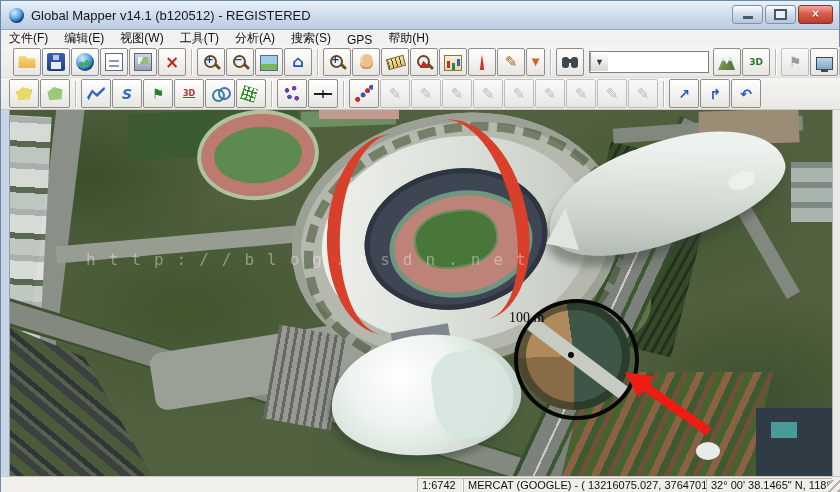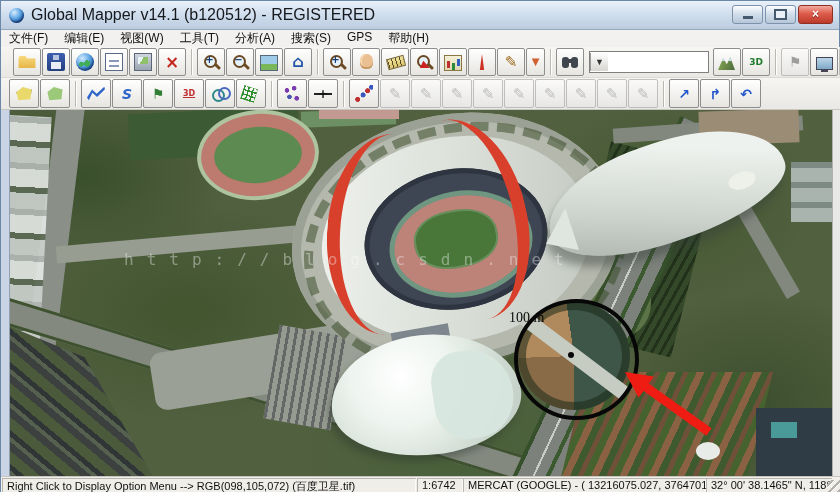--- a/index.html
+++ b/index.html
@@ -13,7 +13,7 @@
   .title-icon{width:15px;height:15px;margin:0 7px 0 8px;border-radius:50%;
     background:radial-gradient(circle at 35% 30%,#d6ecff 0%,#5aa2e0 45%,#1d5fae 80%,#0c3b77 100%);
     box-shadow:inset -1px -2px 2px rgba(0,0,40,.45);}
-  .title-text{font-size:16px;color:#15181c;}
+  .title-text{font-size:13px;color:#15181c;}
   .winbtns{position:absolute;right:6px;top:4px;display:flex;}
   .wbtn{width:29px;height:17px;border:1px solid #7d93ab;border-radius:3px;margin-left:2px;
     background:linear-gradient(#fdfeff,#d3dfec 45%,#b7c7d9);display:flex;align-items:center;justify-content:center;}

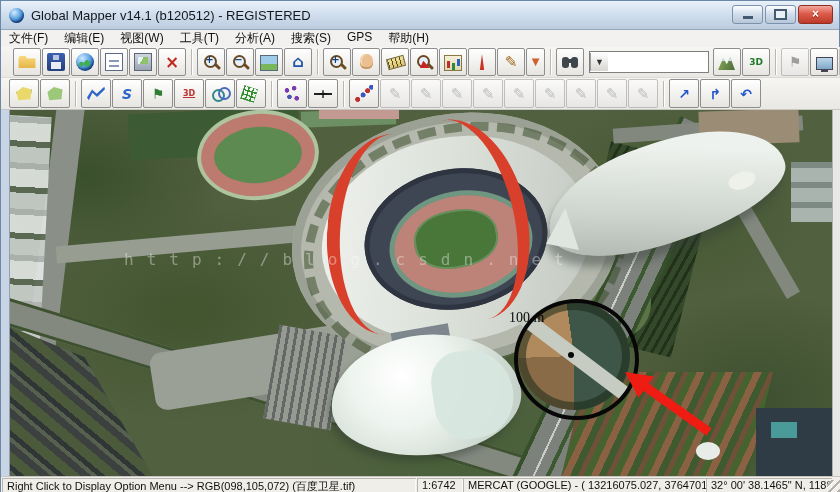--- a/index.html
+++ b/index.html
@@ -24,7 +24,7 @@
 
   
   .menubar{position:absolute;left:0;top:29px;width:100%;height:17px;background:#f2f1ef;
-    display:flex;align-items:flex-start;font-size:12px;color:#111;}
+    display:flex;align-items:flex-end;font-size:12px;color:#111;}
   .menu-item{padding:0 8px;}
 
   

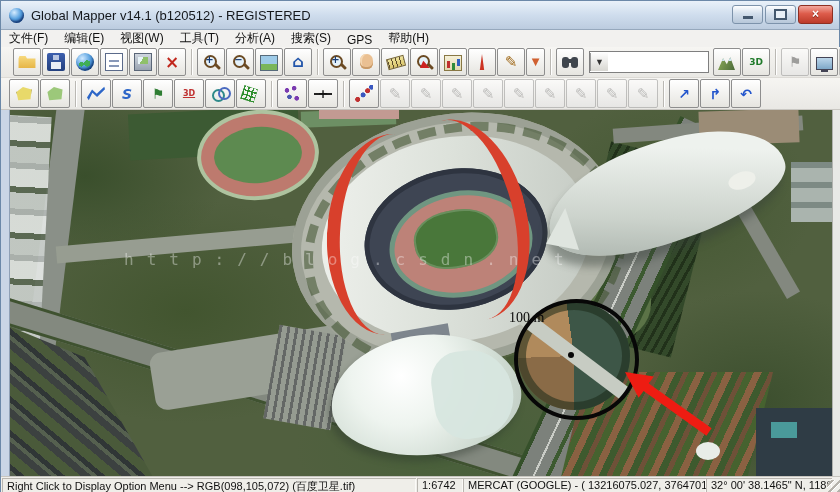--- a/index.html
+++ b/index.html
@@ -120,7 +120,7 @@
   .frame-left{left:0;top:0;bottom:0;width:8px;background:#c9d5e5;border-right:1px solid #8fa0b5;z-index:60;}
   .frame-right{right:0;top:0;bottom:0;width:8px;background:#e8e9e6;border-left:1px solid #b0b2ae;z-index:60;}
   .wm{left:85px;top:140px;color:rgba(255,255,255,.38);font:16px "DejaVu Sans Mono",monospace;
-    letter-spacing:13px;white-space:nowrap;z-index:40;margin-left:38px;}
+    letter-spacing:13px;white-space:nowrap;z-index:40;}
   .ann-label{left:508px;top:163px;width:90px;color:#0a0a0a;font:14px "Liberation Serif","DejaVu Serif",serif;z-index:45;margin-top:37px;}
   .scalebar{left:1px;top:313px;width:336px;height:50px;background:rgba(233,234,227,.85);
     border:2px solid #1a1a1a;z-index:50;}

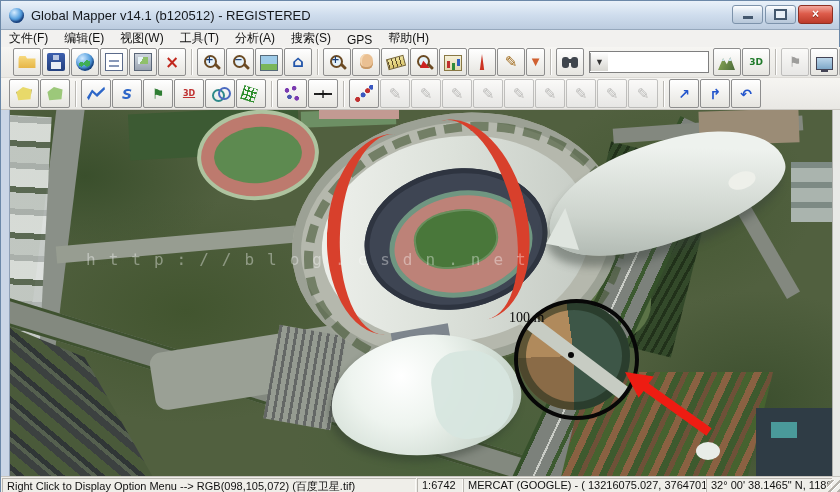--- a/index.html
+++ b/index.html
@@ -403,7 +403,6 @@
   </div>
 
   <div class="statusbar">
-    <div class="scell" style="left:1px;width:404px;">Right Click to Display Option Menu --&gt; RGB(098,105,072) (百度卫星.tif)</div>
     <div class="scell" style="left:416px;width:36px;">1:6742</div>
     <div class="scell" style="left:462px;width:233px;">MERCAT (GOOGLE) - ( 13216075.027, 3764701.629 )</div>
     <div class="scell" style="left:705px;width:116px;">32° 00' 38.1465" N, 118°</div>

